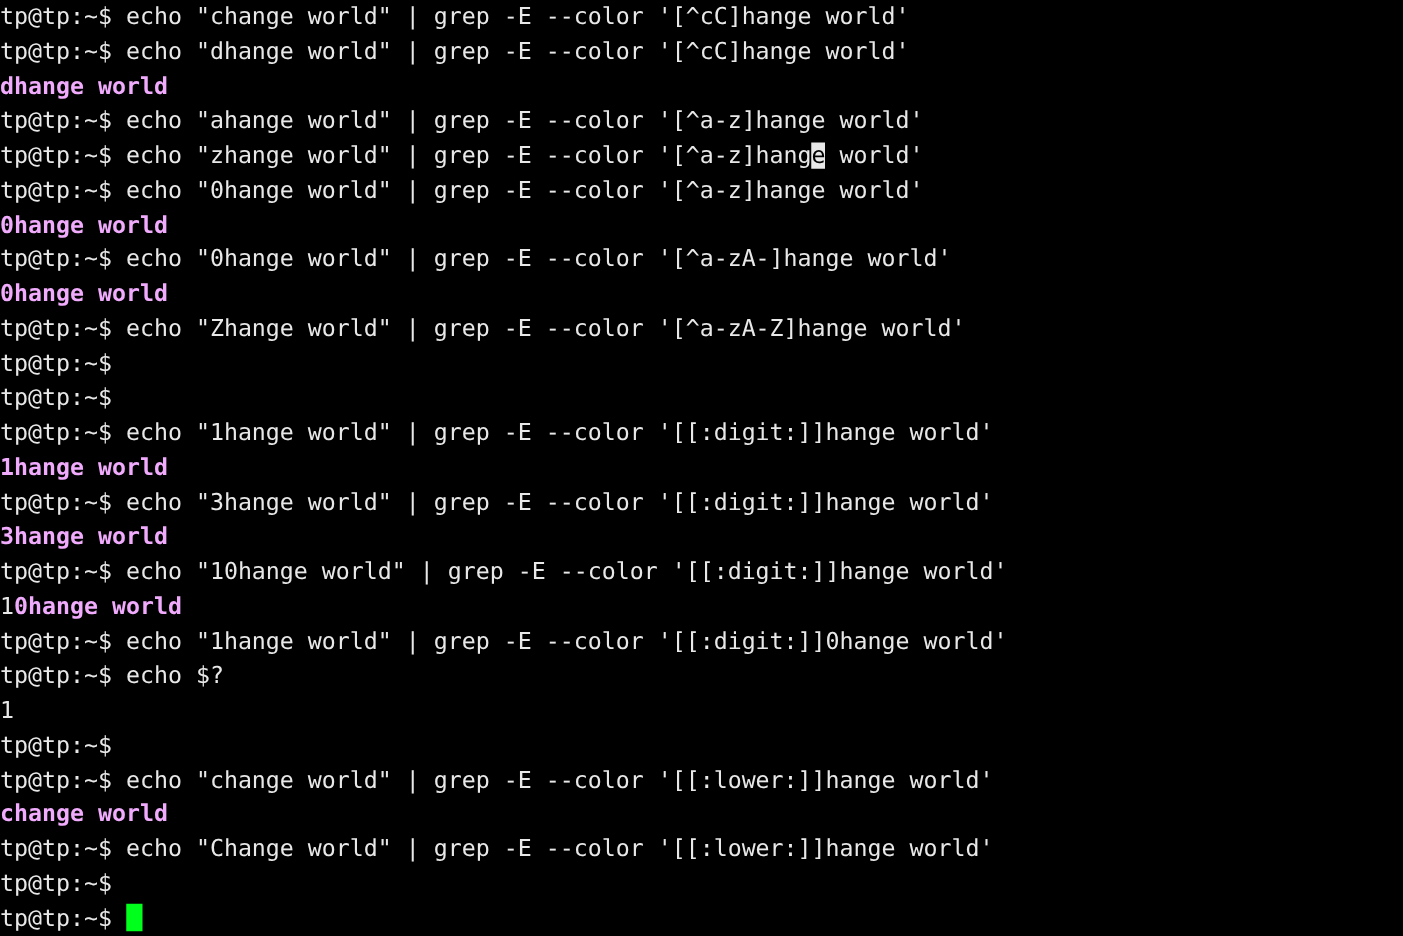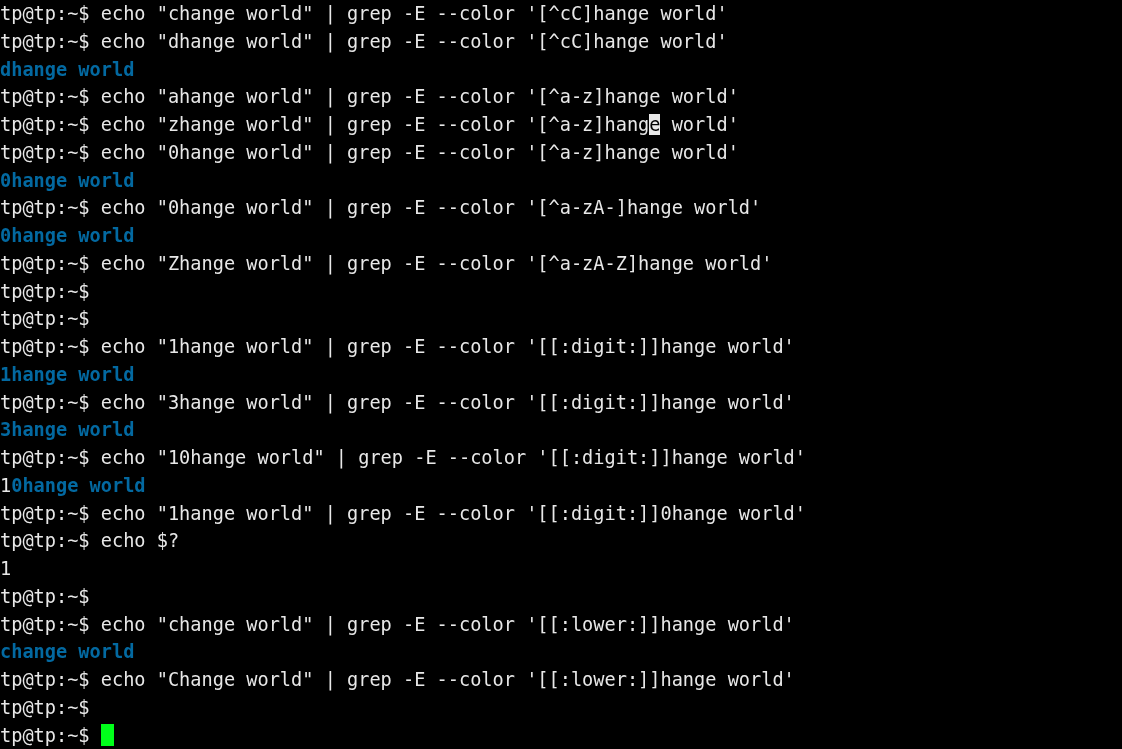--- a/index.html
+++ b/index.html
@@ -34,7 +34,7 @@
   }
   .seg { white-space: pre; font-family: "DejaVu Sans Mono", monospace; }
   .fg-default { color: #e8e8e8; }
-  .fg-red { color: #0369a1; font-weight: bold; }
+  .fg-red { color: #f0abfc; font-weight: bold; }
   .cursor-inverse {
     background: #e8e8e8;
     color: #000000;

